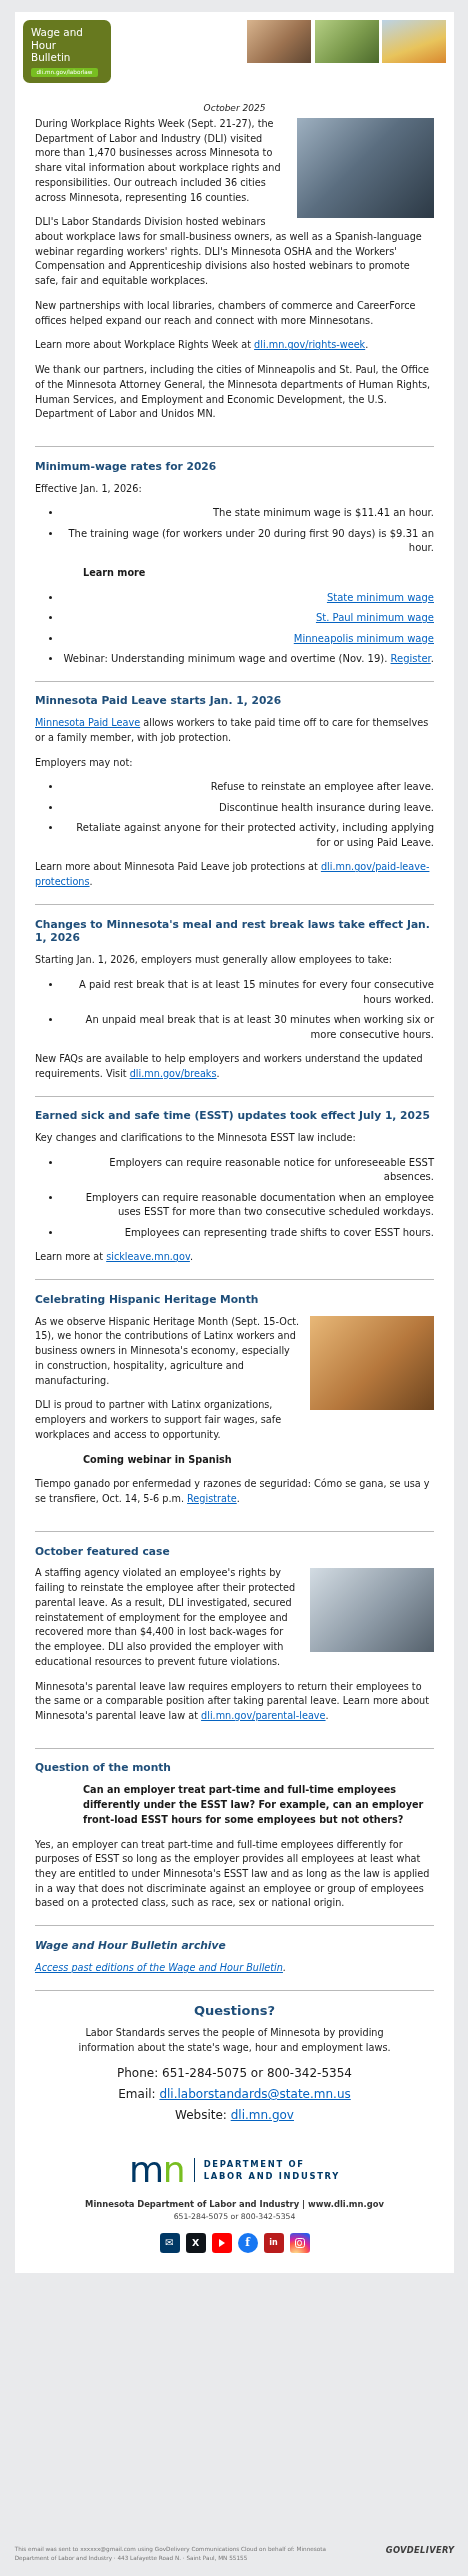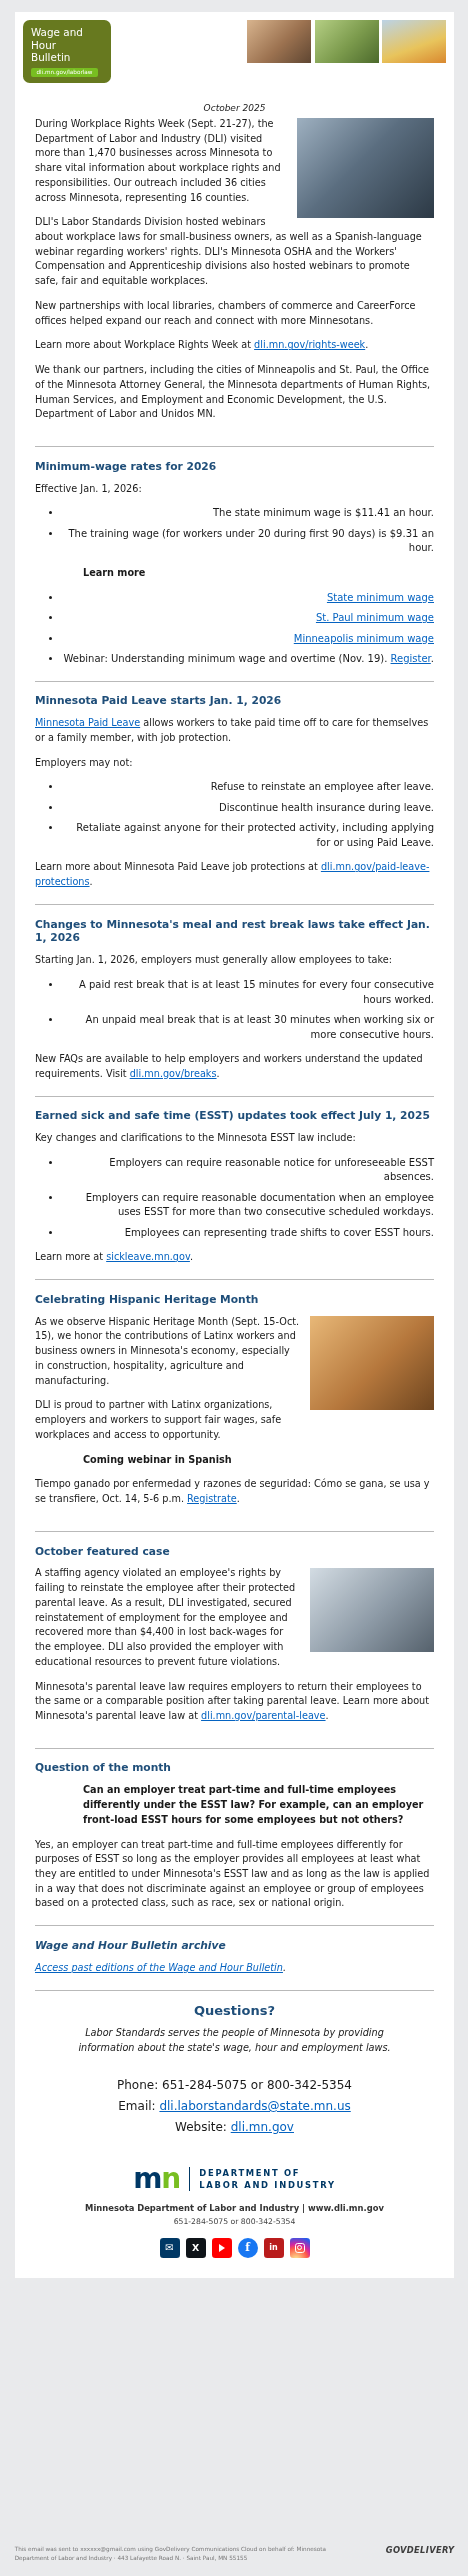--- a/index.html
+++ b/index.html
@@ -204,7 +204,7 @@
 
       <div class="section center-block">
         <div class="q-title">Questions?</div>
-        <p class="body-p" style="max-width:315px;margin:0 auto 20px auto;font-style:italic;">Labor Standards serves the people of Minnesota by providing information about the state's wage, hour and employment laws.</p>
+        <p class="body-p" style="max-width:315px;margin:0 auto 8px auto;">Labor Standards serves the people of Minnesota by providing information about the state's wage, hour and employment laws.</p>
         <div class="contact-line"><span>Phone:  </span><span>651-284-5075 or 800-342-5354</span></div>
         <div class="contact-line"><span>Email:  </span><a class="lnk" href="#">dli.laborstandards@state.mn.us</a></div>
         <div class="contact-line"><span>Website:  </span><a class="lnk" href="#">dli.mn.gov</a></div>

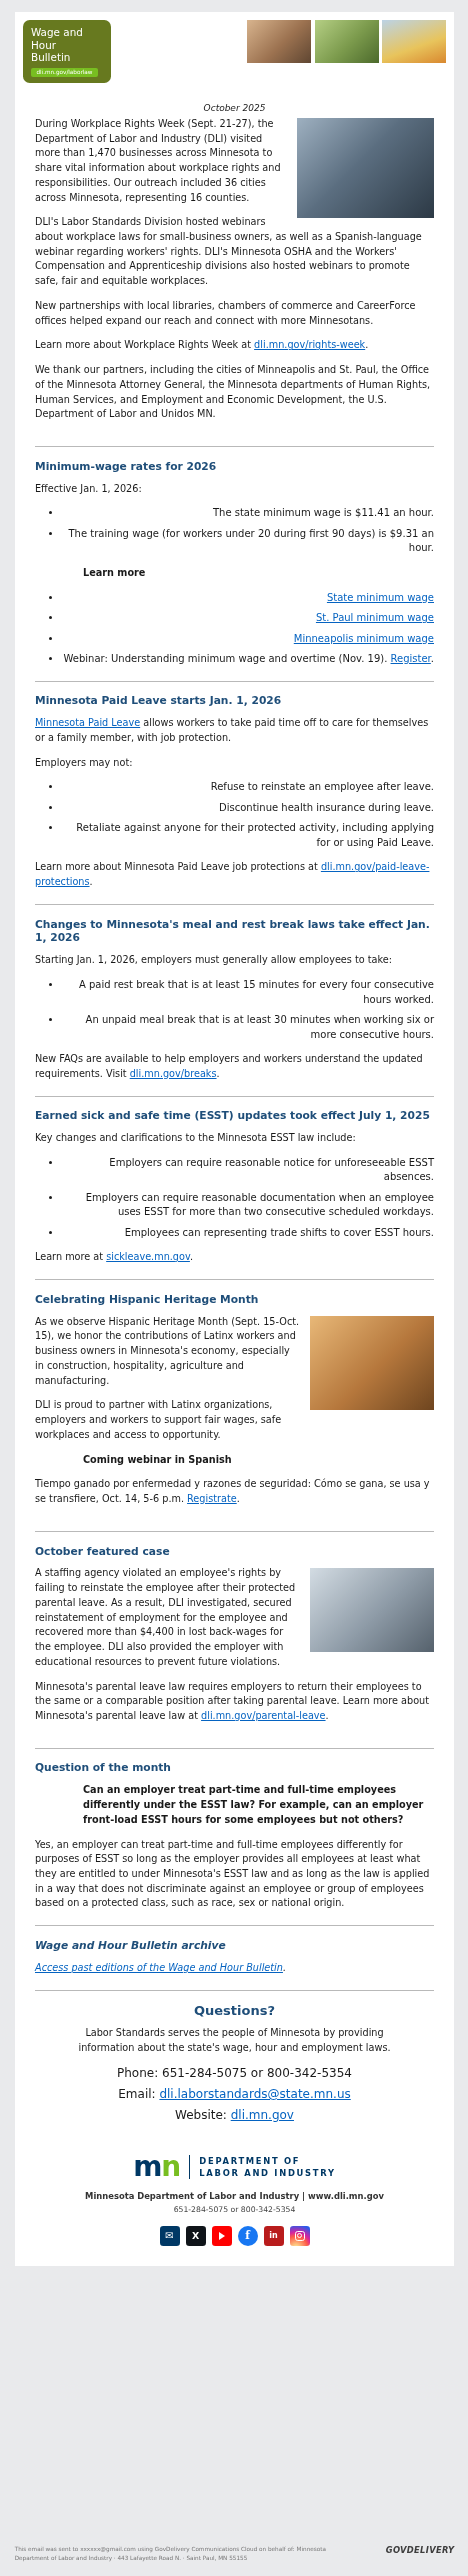--- a/index.html
+++ b/index.html
@@ -48,7 +48,7 @@
   
   .footer { text-align:center; padding:20px 13.4px 20px 13.4px; }
   .mn-lockup { display:flex; align-items:center; justify-content:center; }
-  .mn-logo { font-size:28px; font-weight:700; line-height:0.9; letter-spacing:-1.3px; }
+  .mn-logo { font-size:36px; font-weight:400; line-height:0.9; letter-spacing:-1.3px; }
   .mn-m { color:#003865; }
   .mn-n { color:#78be21; }
   .lockup-divider { width:0.7px; height:24px; background:#003865; margin:0 9.4px; }

